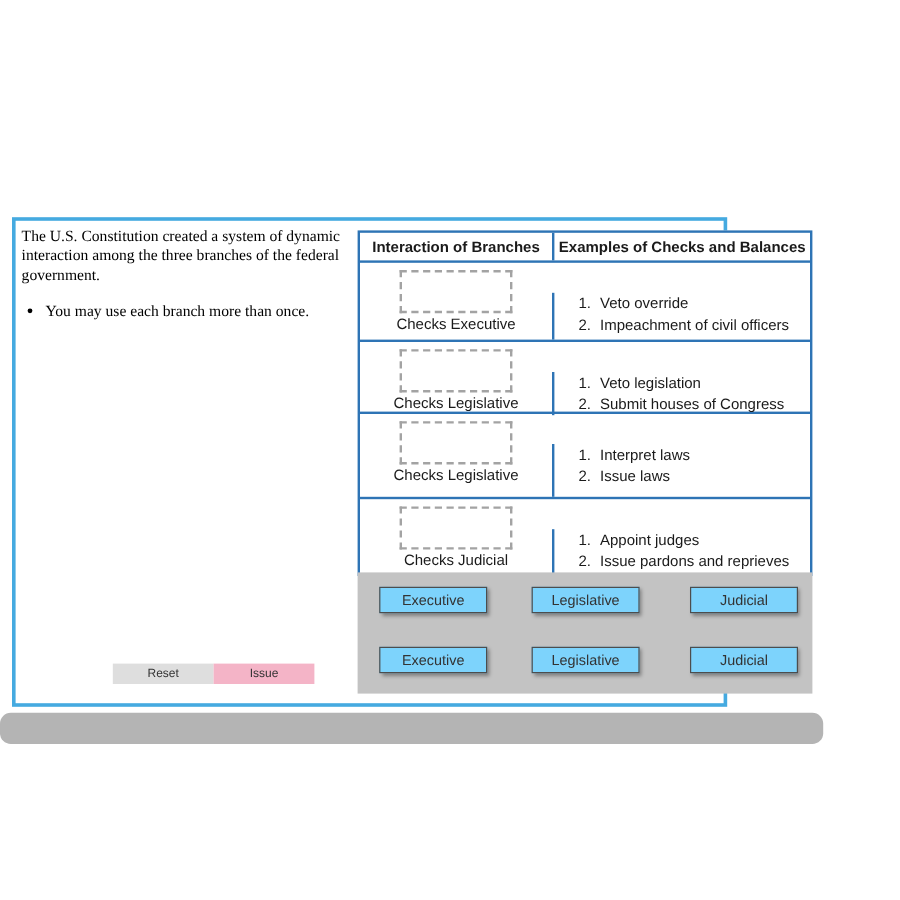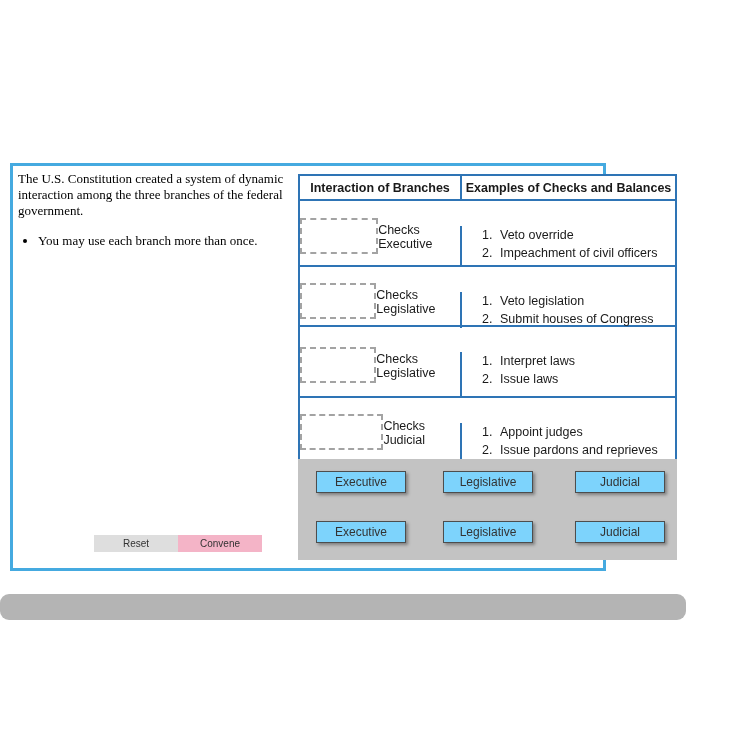--- a/index.html
+++ b/index.html
@@ -16,7 +16,7 @@
 
   
   .frame{
-    position:absolute;left:10px;top:163px;width:596px;height:408px;
+    position:absolute;left:10px;top:181px;width:596px;height:408px;
     border:3px solid var(--frame-border);background:#ffffff;text-decoration:underline;
   }
 

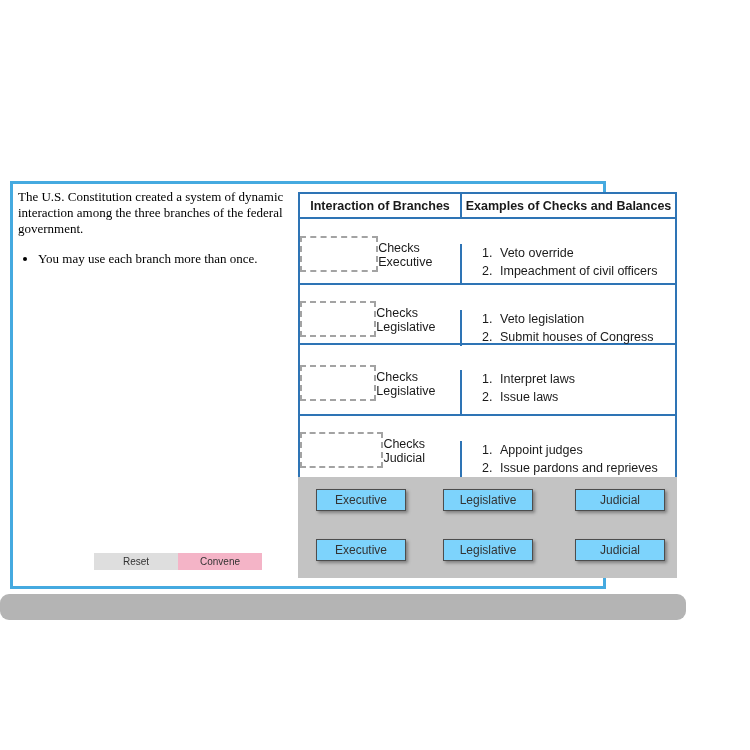--- a/index.html
+++ b/index.html
@@ -54,7 +54,7 @@
   .r3{height:71px;}
   .r4{height:64px;}
 
-  .cell-left{display:flex;flex-direction:row;align-items:center;padding-top:6px;}
+  .cell-left{display:flex;flex-direction:column;align-items:center;padding-top:6px;}
   .drop-zone{
     width:94px;height:36px;border:2px dashed #a3a3a3;background:#fff;
   }

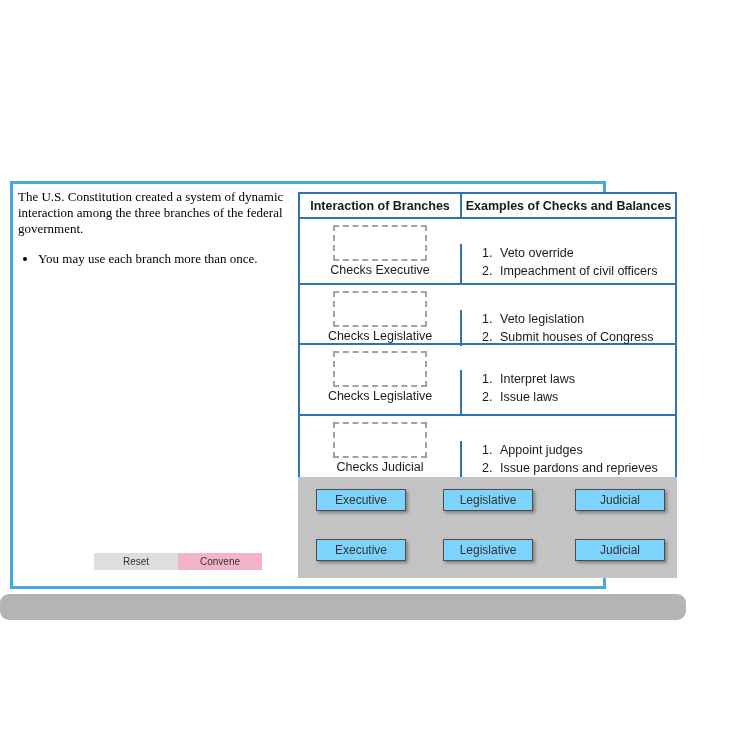--- a/index.html
+++ b/index.html
@@ -101,7 +101,7 @@
 
   <div class="btn-row">
     <button class="btn reset">Reset</button>
-    <button class="btn submit">Convene</button>
+    <button class="btn submit">Issue</button>
   </div>
 
   <div class="chart">

